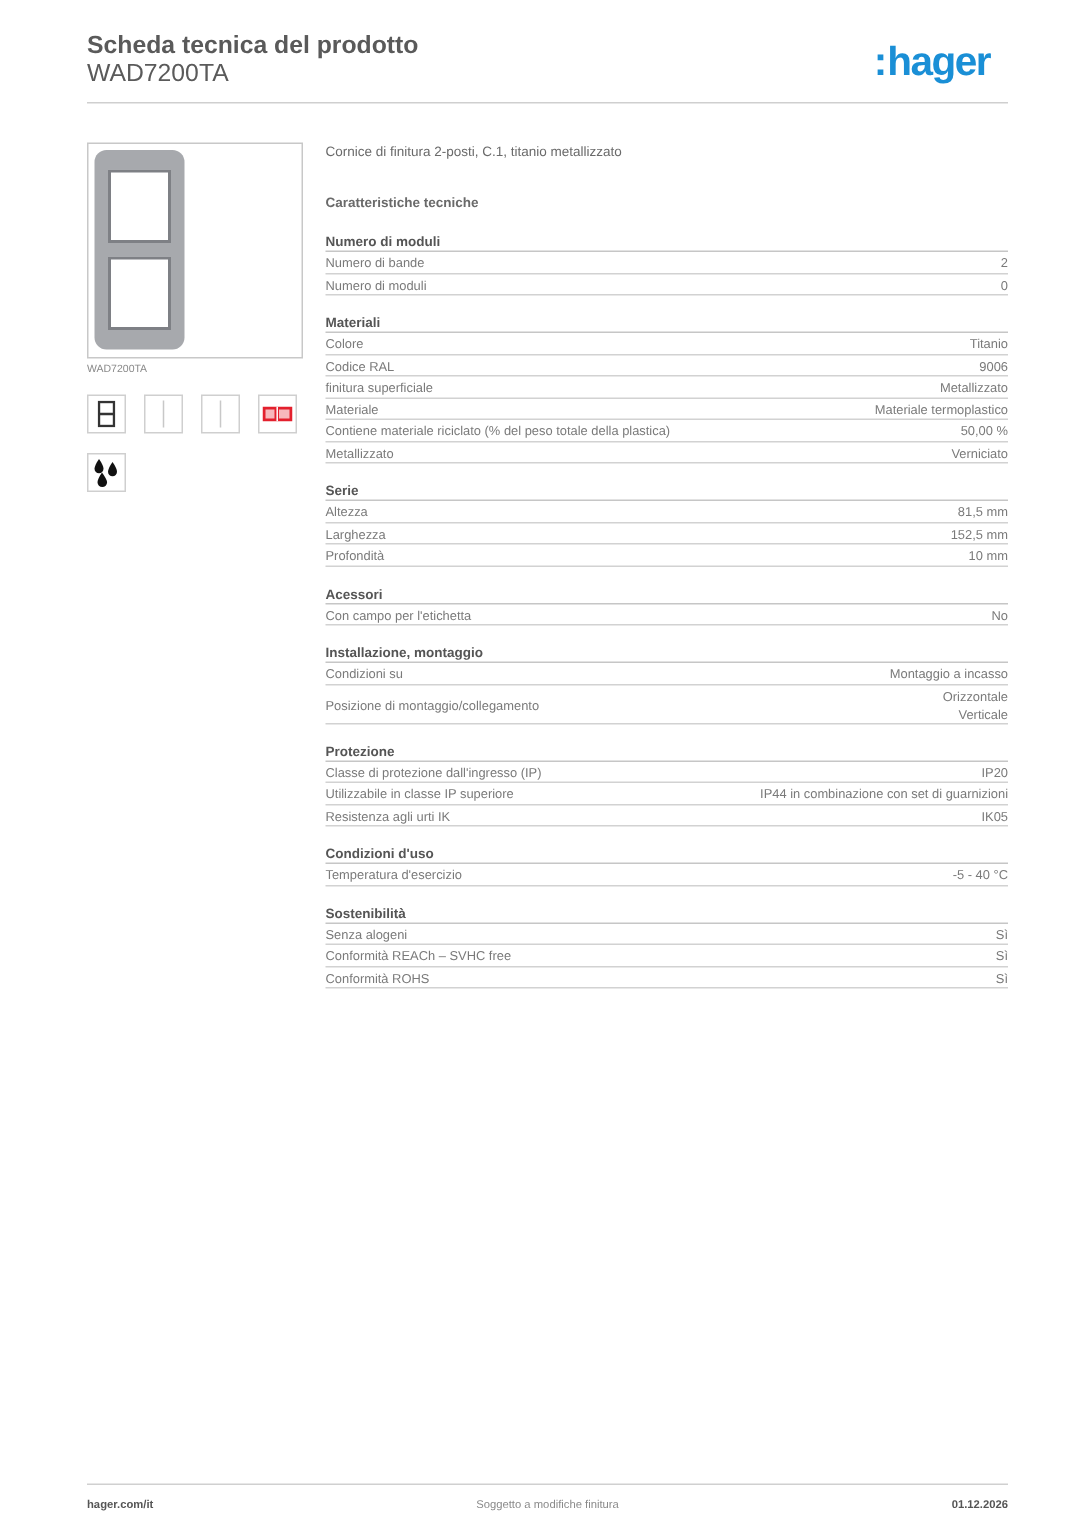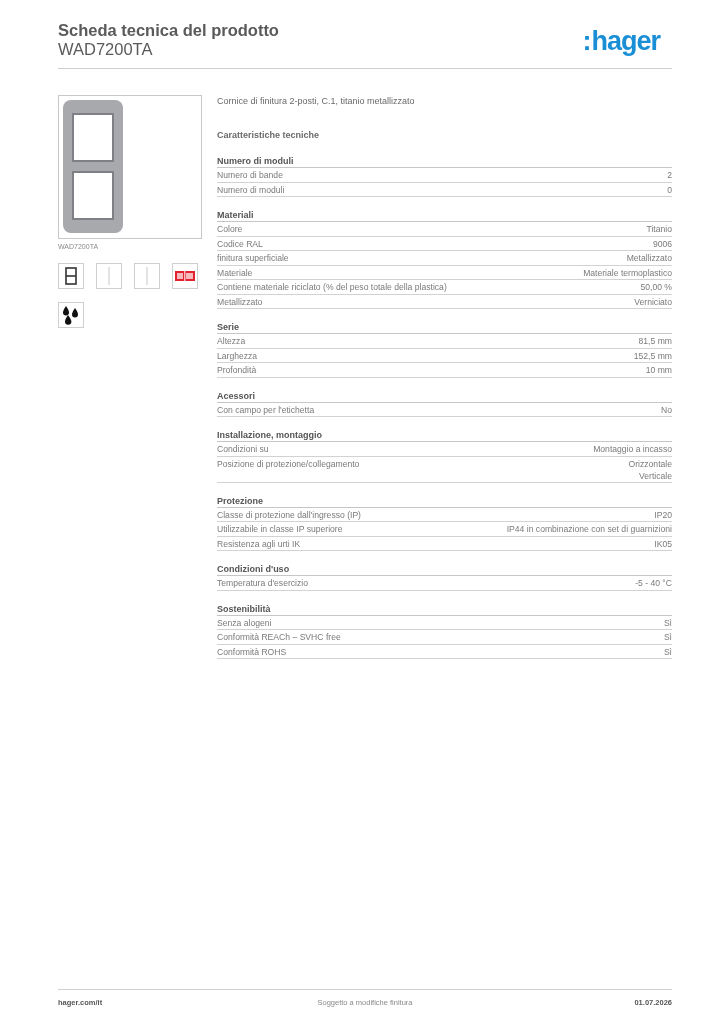--- a/index.html
+++ b/index.html
@@ -57,7 +57,7 @@
       border-bottom: 1px solid #c6c6c6;
     }
     .row {
-      display: flex; justify-content: space-between; align-items: flex-start;
+      display: flex; justify-content: space-between; align-items: center;
       font-size: 8.6px; color: #7a7a7a; line-height: 12px;
       min-height: 14.5px; padding-top: 1px;
       border-bottom: 1px solid #d2d2d2;

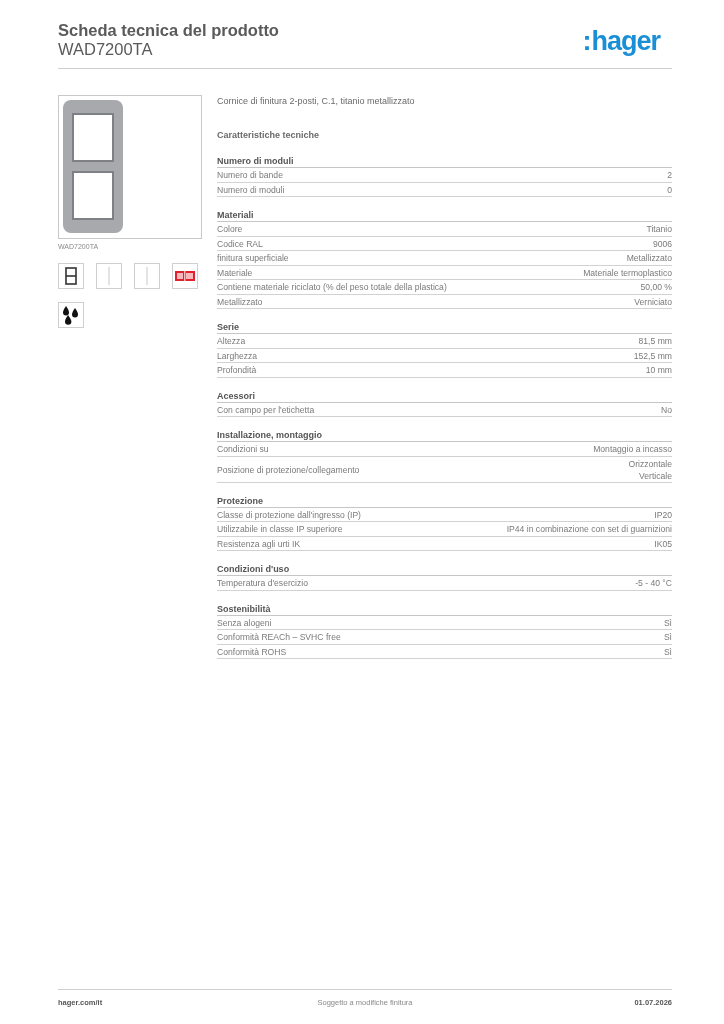--- a/index.html
+++ b/index.html
@@ -203,7 +203,7 @@
           <span class="val">Montaggio a incasso</span>
         </div>
       <div class="row">
-          <span>Posizione di protezione/collegamento</span>
+          <span>Posizione di montaggio/collegamento</span>
           <span class="val">
             <span>Orizzontale</span>
             <span>Verticale</span>

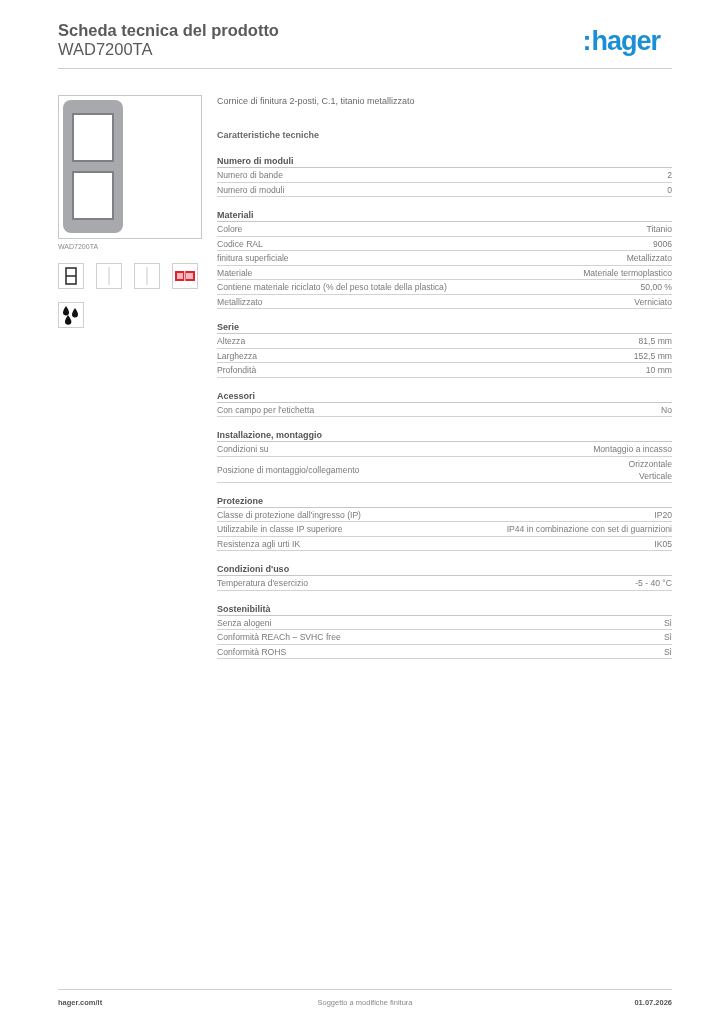--- a/index.html
+++ b/index.html
@@ -257,7 +257,7 @@
   <div class="footer">
     <span class="left">hager.com/it</span>
     <span class="center">Soggetto a modifiche finitura</span>
-    <span class="right">01.07.2026</span>
+    <span class="right">01.12.2026</span>
   </div>
 </div>
 

